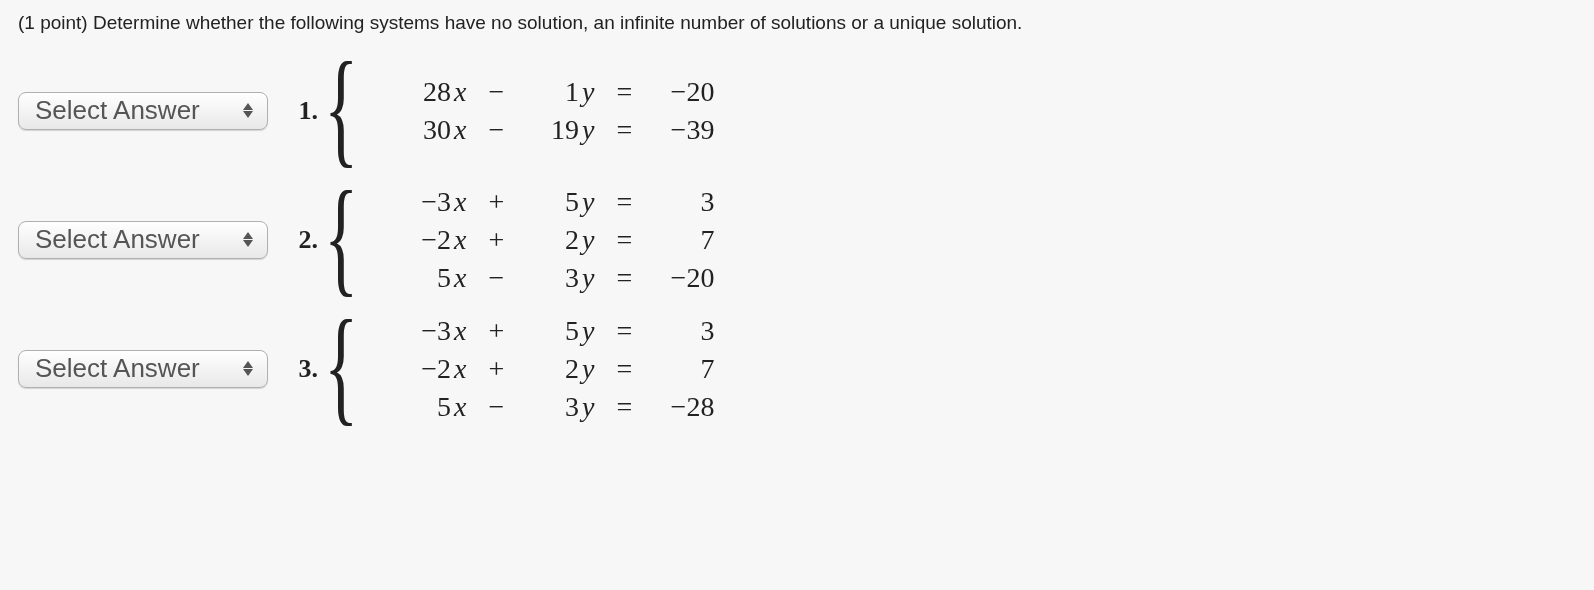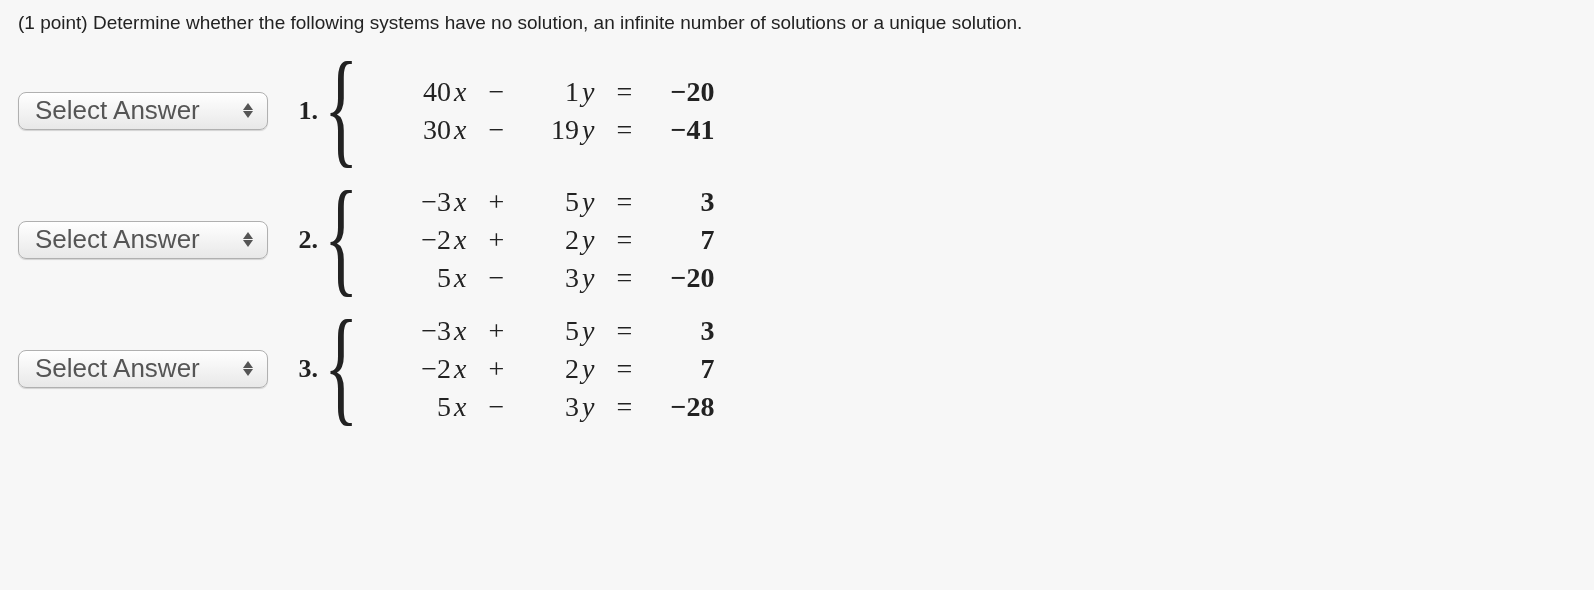--- a/index.html
+++ b/index.html
@@ -122,7 +122,7 @@
     <table class="eq">
       <tbody>
           <tr>
-        <td class="term"><span>40</span><span class="var">x</span></td>
+        <td class="term"><span>28</span><span class="var">x</span></td>
         <td>−</td>
         <td class="term"><span>1</span><span class="var">y</span></td>
         <td>=</td>

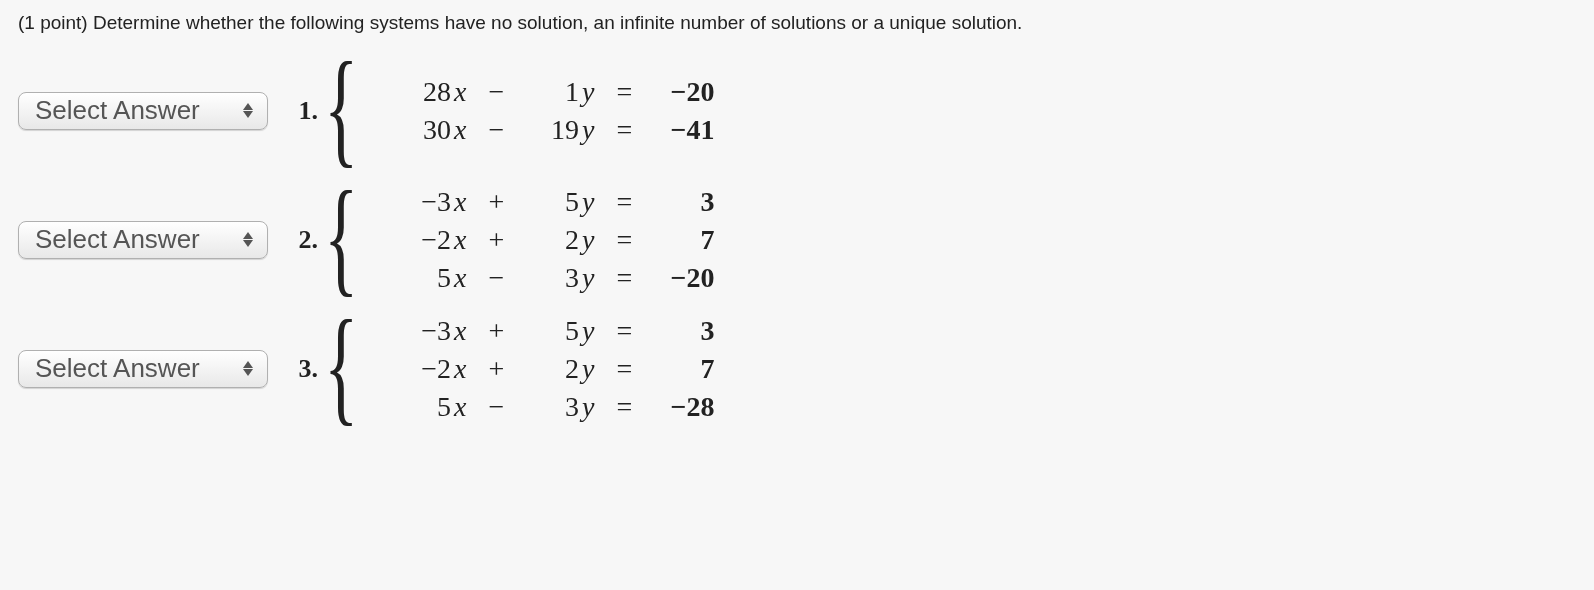--- a/index.html
+++ b/index.html
@@ -96,7 +96,7 @@
     white-space: nowrap;
   }
   table.eq td.term { text-align: right; min-width: 68px; }
-  table.eq td.rhs  { text-align: right; min-width: 60px; font-weight: bold; }
+  table.eq td.rhs  { text-align: right; min-width: 60px; }
   .var { font-style: italic; padding-left: 3px; }
 </style>
 </head>

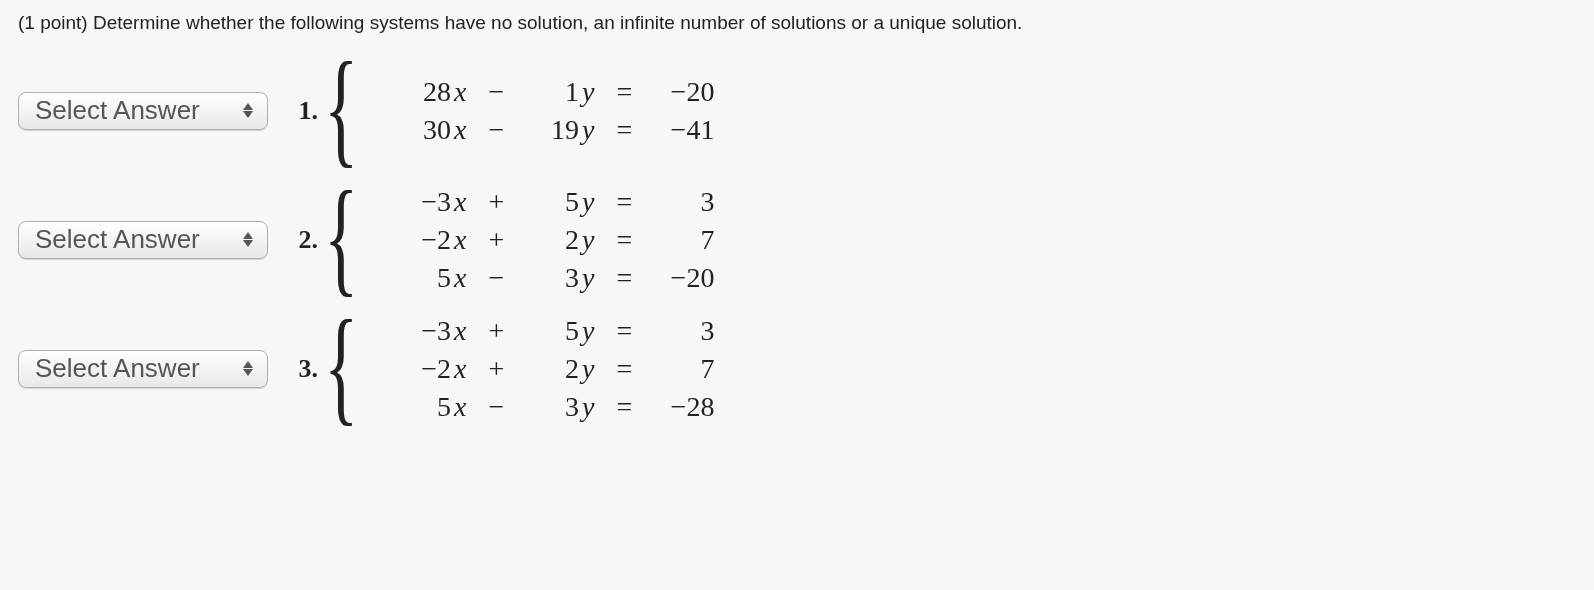--- a/index.html
+++ b/index.html
@@ -133,7 +133,7 @@
         <td>−</td>
         <td class="term"><span>19</span><span class="var">y</span></td>
         <td>=</td>
-        <td class="rhs">−41</td>
+        <td class="rhs">−39</td>
       </tr>
     </tbody>
       </table>

